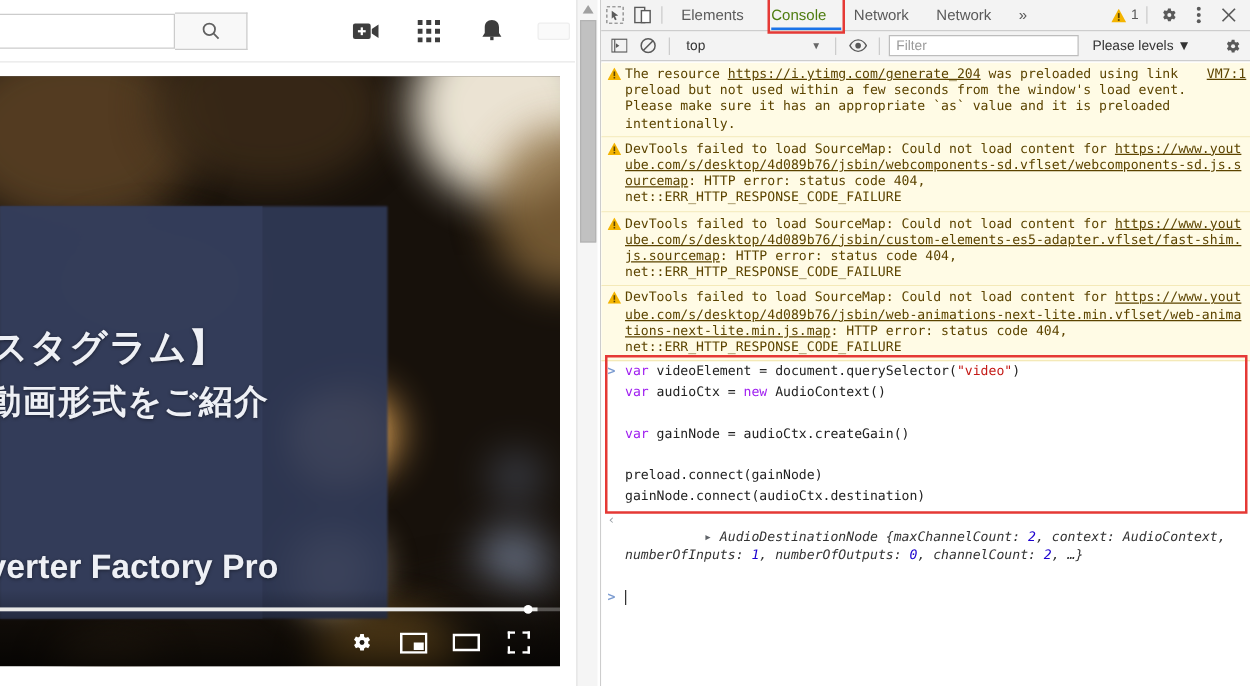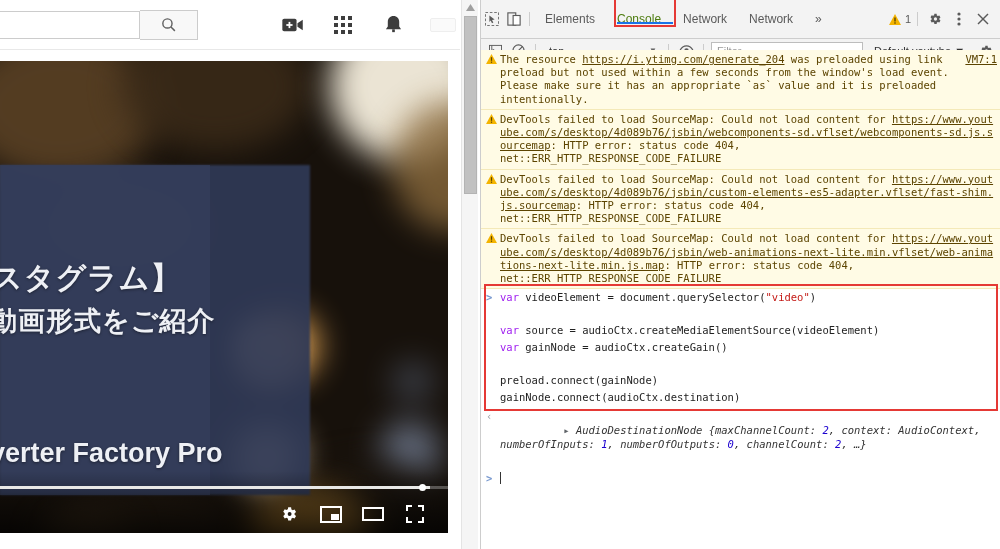--- a/index.html
+++ b/index.html
@@ -98,7 +98,7 @@
     font-family: "Liberation Sans", sans-serif; font-size: 11px; color: #333;
   }
   #dt-tabbar {
-    position: relative; height: 39px; background: #f3f3f3;
+    position: relative; height: 25px; background: #f3f3f3;
     border-bottom: 1px solid #cdcdcd; display: flex; align-items: center;
   }
   .dt-tool-icon { width: 22px; height: 24px; display: flex; align-items: center; justify-content: center; cursor: pointer; }

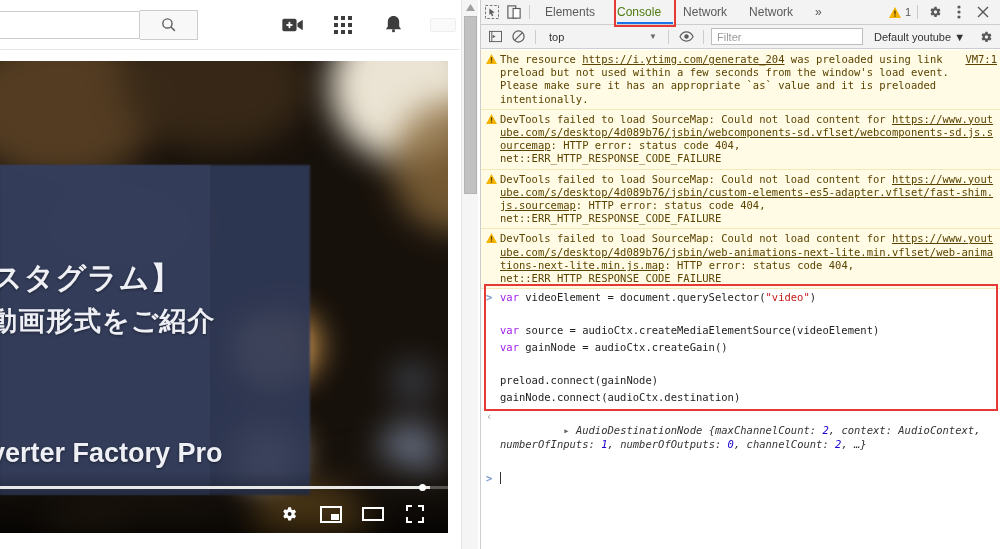--- a/index.html
+++ b/index.html
@@ -391,7 +391,7 @@
       <div class="dt-sep"></div>
       <input id="filter-input" type="text" placeholder="Filter" style="">
       <div id="levels">
-        <span>Default youtube</span>
+        <span>Please levels</span>
         <span> ▼</span>
       </div>
       <div class="fb-icon" id="gear-right">

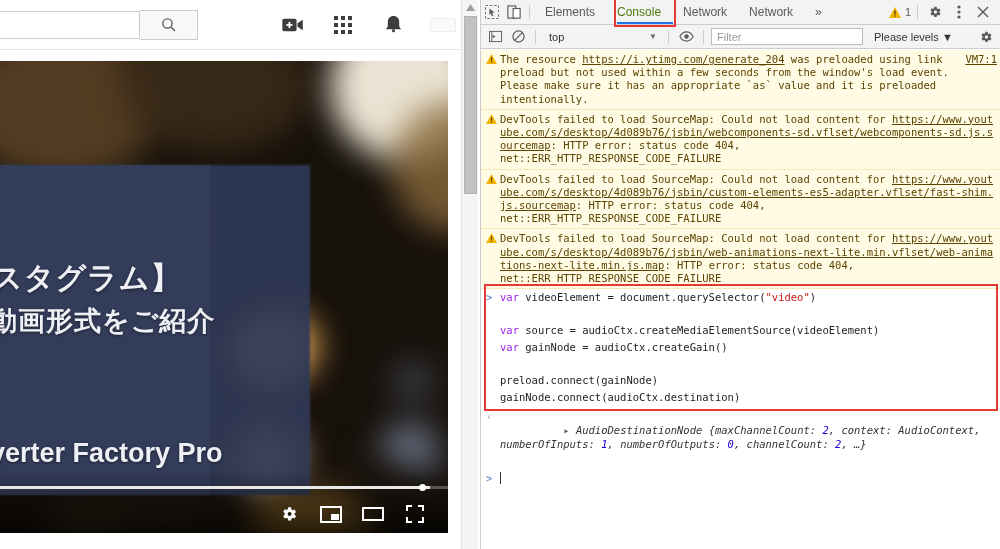--- a/index.html
+++ b/index.html
@@ -450,6 +450,7 @@
           </div>
           <div class="cmd-row">
             <div class="cmd-ico">&nbsp;</div>
+            <div class="cmd-code"><span class="kw">var </span>audioCtx = <span class="kw">new </span>AudioContext()</div>
           </div>
           <div class="cmd-row">
             <div class="cmd-ico">&nbsp;</div>

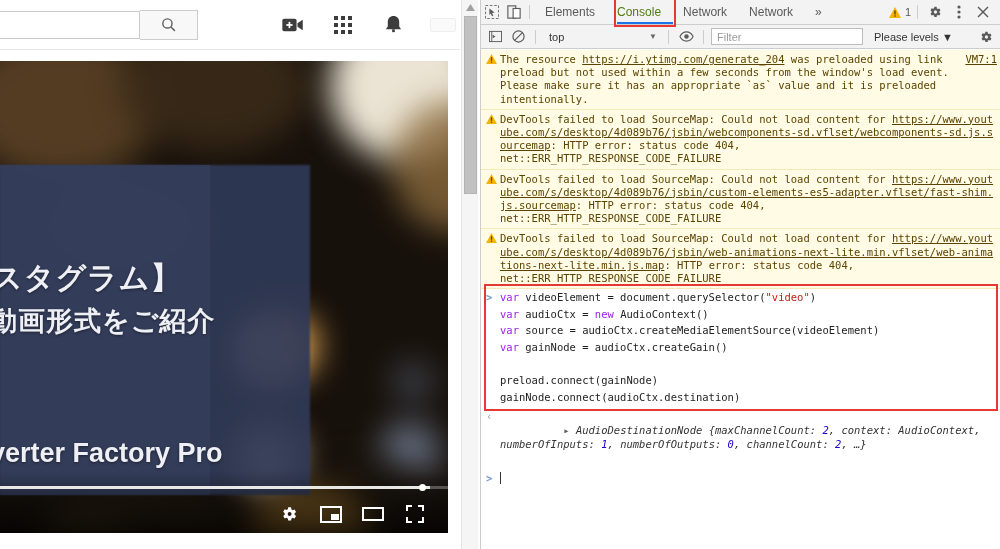--- a/index.html
+++ b/index.html
@@ -454,7 +454,6 @@
           </div>
           <div class="cmd-row">
             <div class="cmd-ico">&nbsp;</div>
-            <div class="cmd-code"><span class="kw">var </span>source = audioCtx.createMediaElementSource(videoElement)</div>
           </div>
           <div class="cmd-row">
             <div class="cmd-ico">&nbsp;</div>

